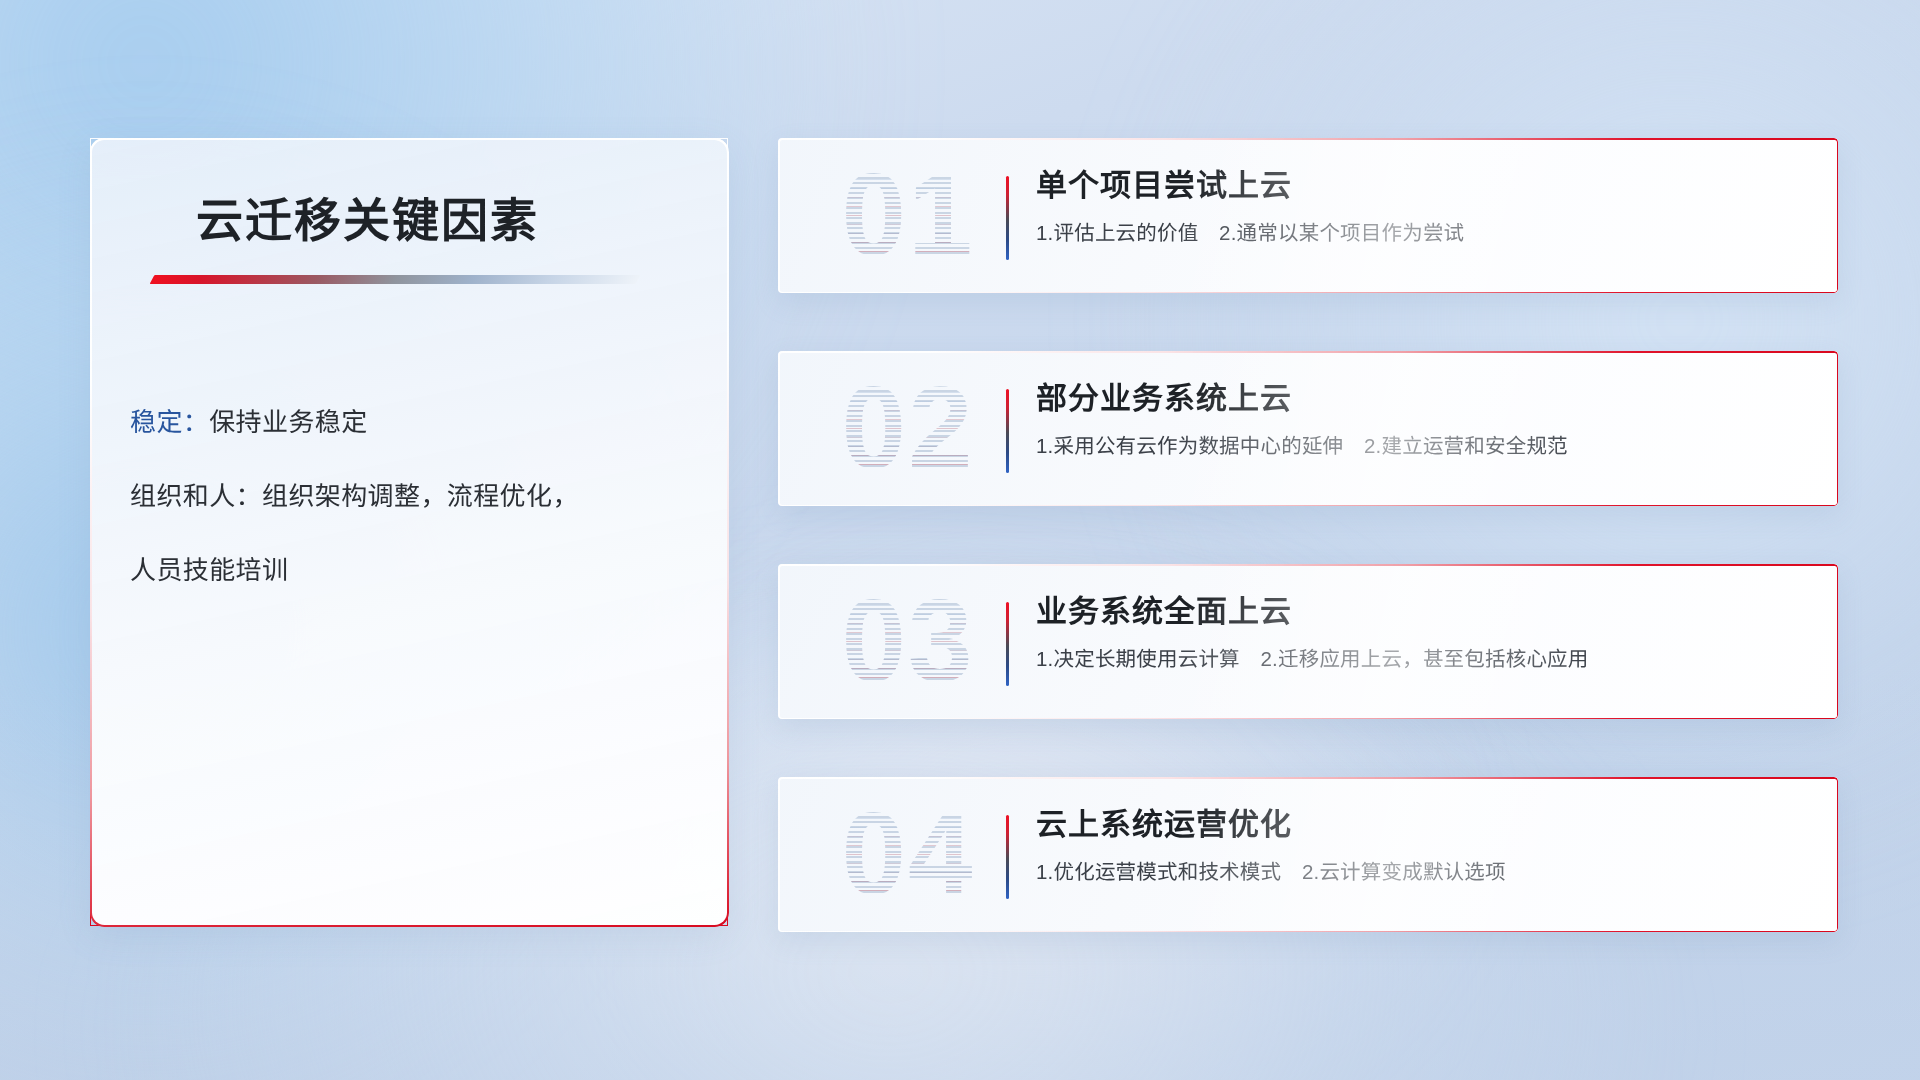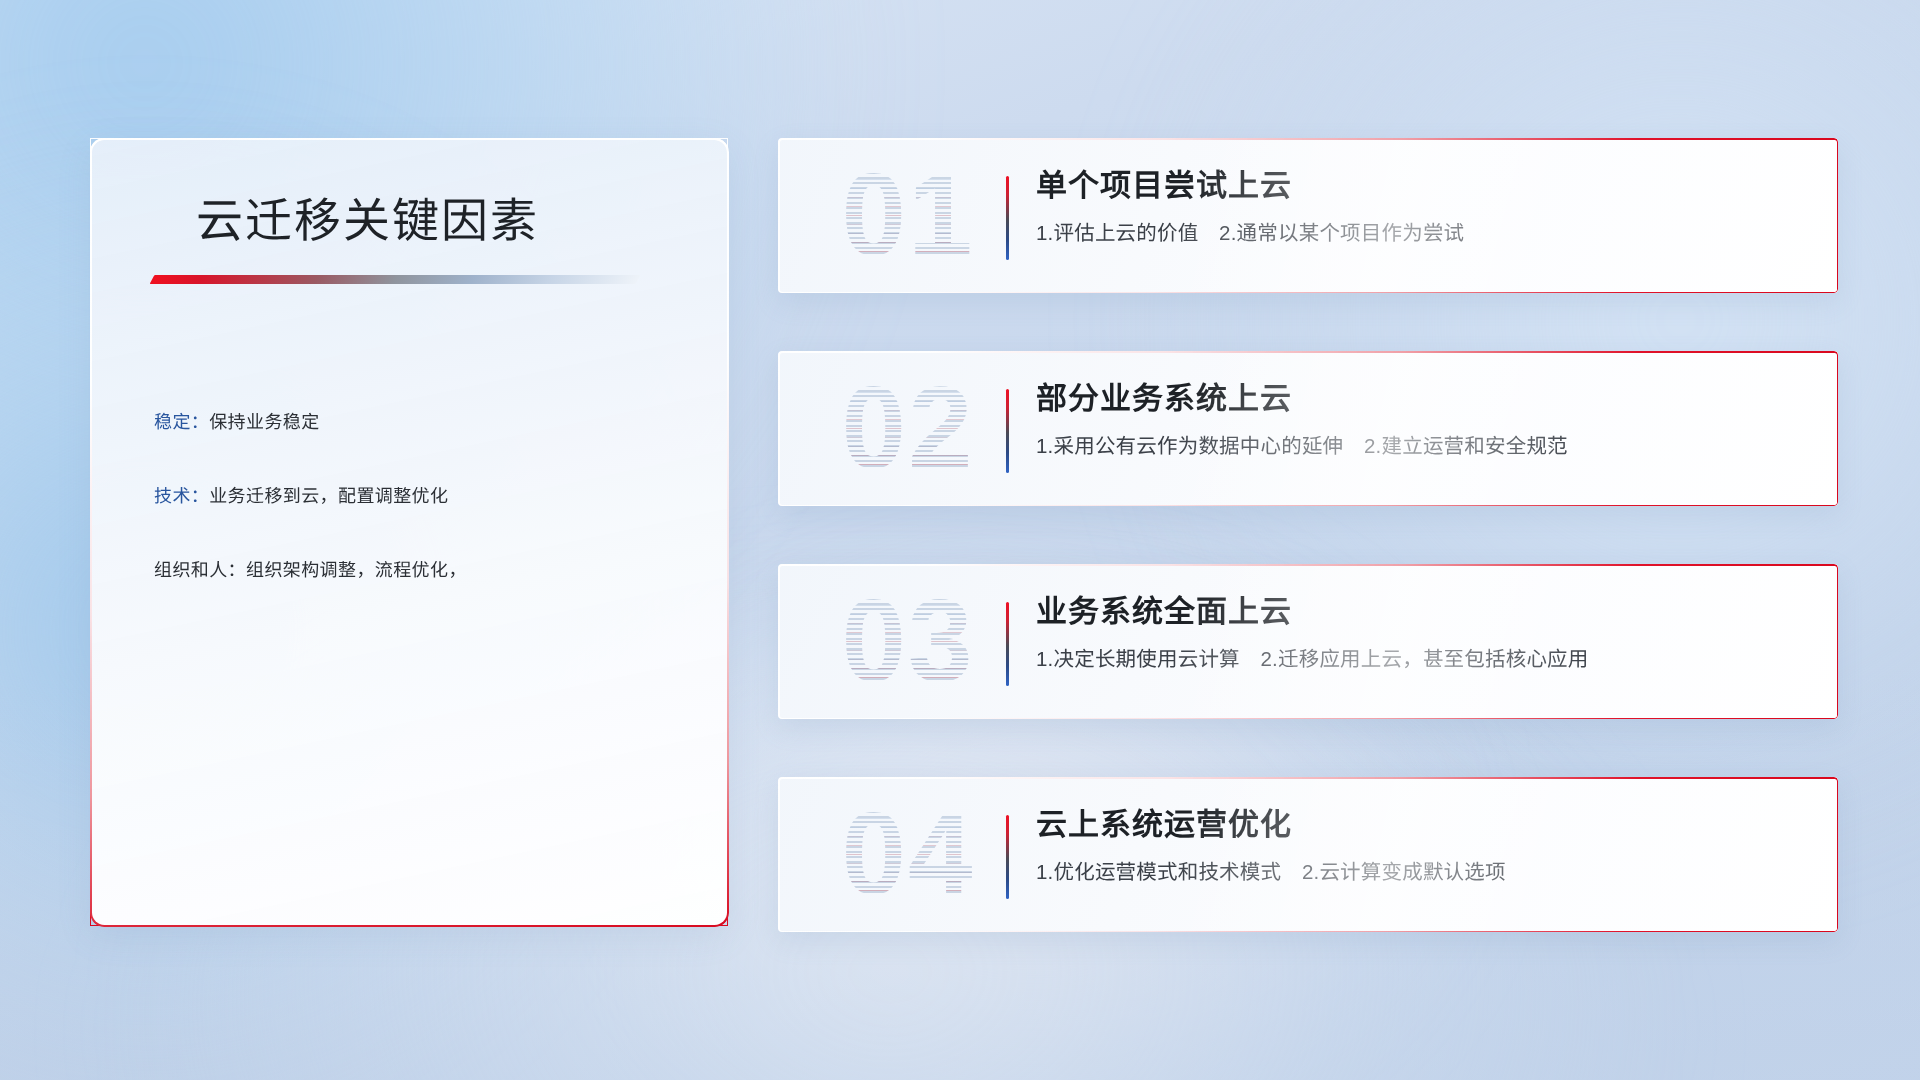--- a/index.html
+++ b/index.html
@@ -84,7 +84,7 @@
   }
   #panel-title{
     position:absolute;left:196px;top:182px;
-    font-size:47px;font-weight:400;letter-spacing:2px;color:#1e2227;
+    font-size:47px;font-weight:700;letter-spacing:2px;color:#1e2227;
     white-space:nowrap;
     font-family:"Liberation Sans","DejaVu Sans",sans-serif;
   }

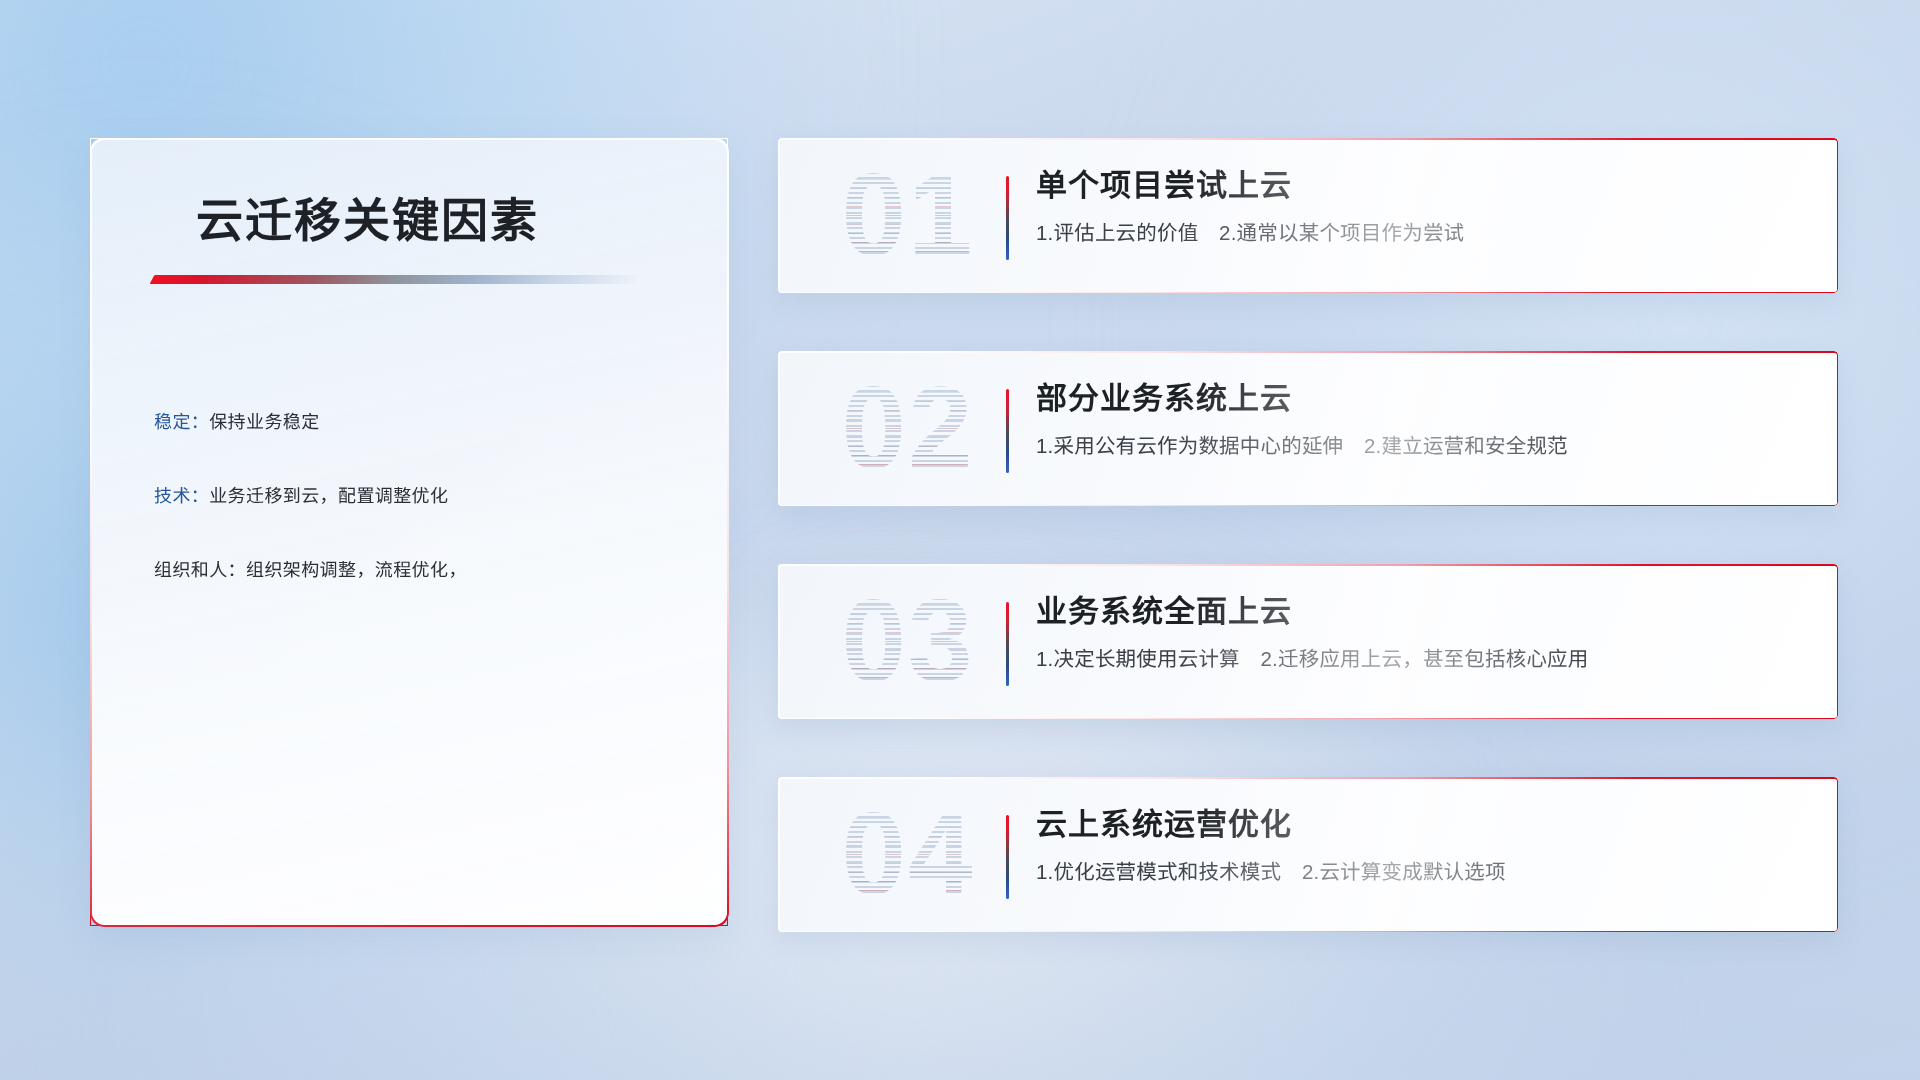--- a/index.html
+++ b/index.html
@@ -98,9 +98,8 @@
     position:absolute;left:130px;top:385px;width:560px;
   }
   .factor-row{
-    font-size:18px;line-height:74px;color:#2b2f35;white-space:nowrap;
+    font-size:26px;line-height:74px;color:#2b2f35;white-space:nowrap;
     letter-spacing:.4px;
-    margin-left:24px;
   }
   .factor-key{font-weight:400;}
   .factor-key.key-blue{color:#28559e;}

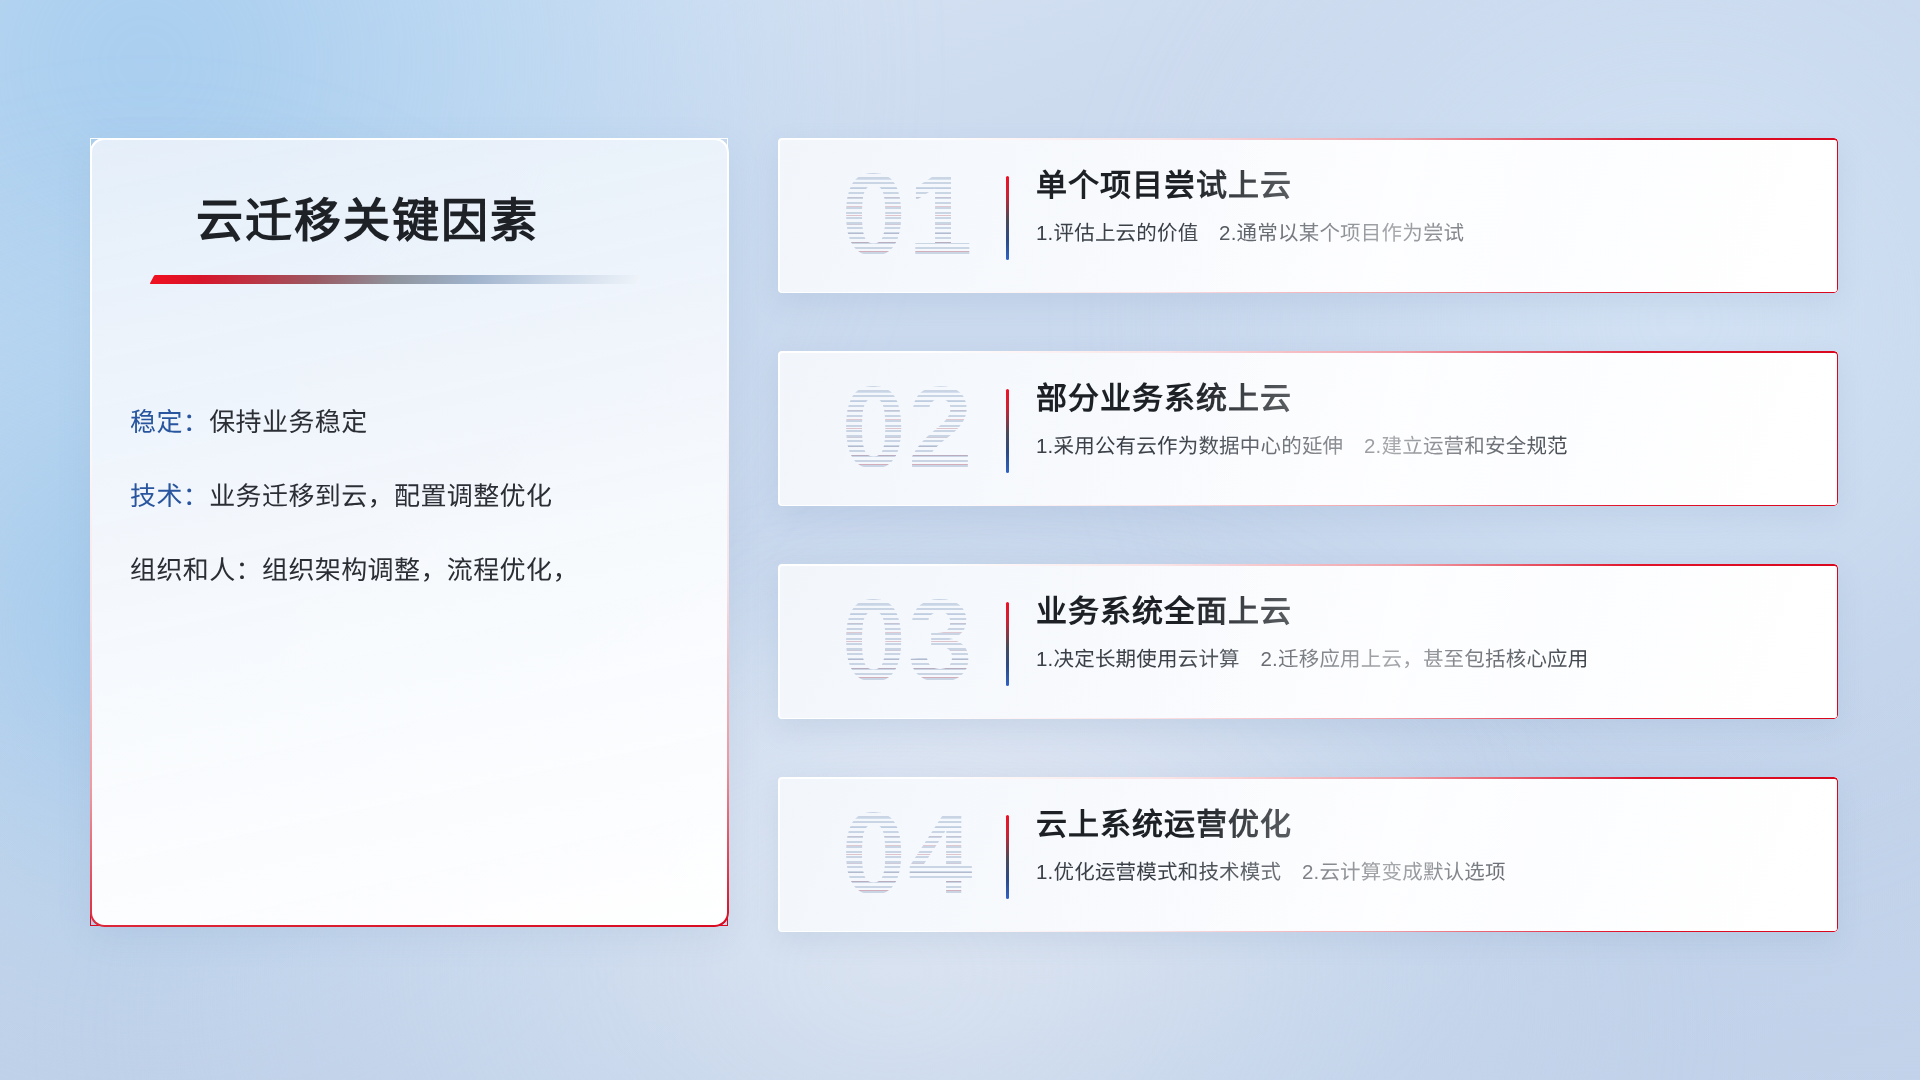--- a/index.html
+++ b/index.html
@@ -204,9 +204,6 @@
       <span class="factor-key key-blue">稳定：</span><span class="factor-val">保持业务稳定</span>
     </div>
     <div class="factor-row">
-      <span class="factor-key key-blue">技术：</span><span class="factor-val">业务迁移到云，配置调整优化</span>
-    </div>
-    <div class="factor-row">
       <span class="factor-key key-dark">组织和人：</span><span class="factor-val">组织架构调整，流程优化，</span>
     </div>
   </div>

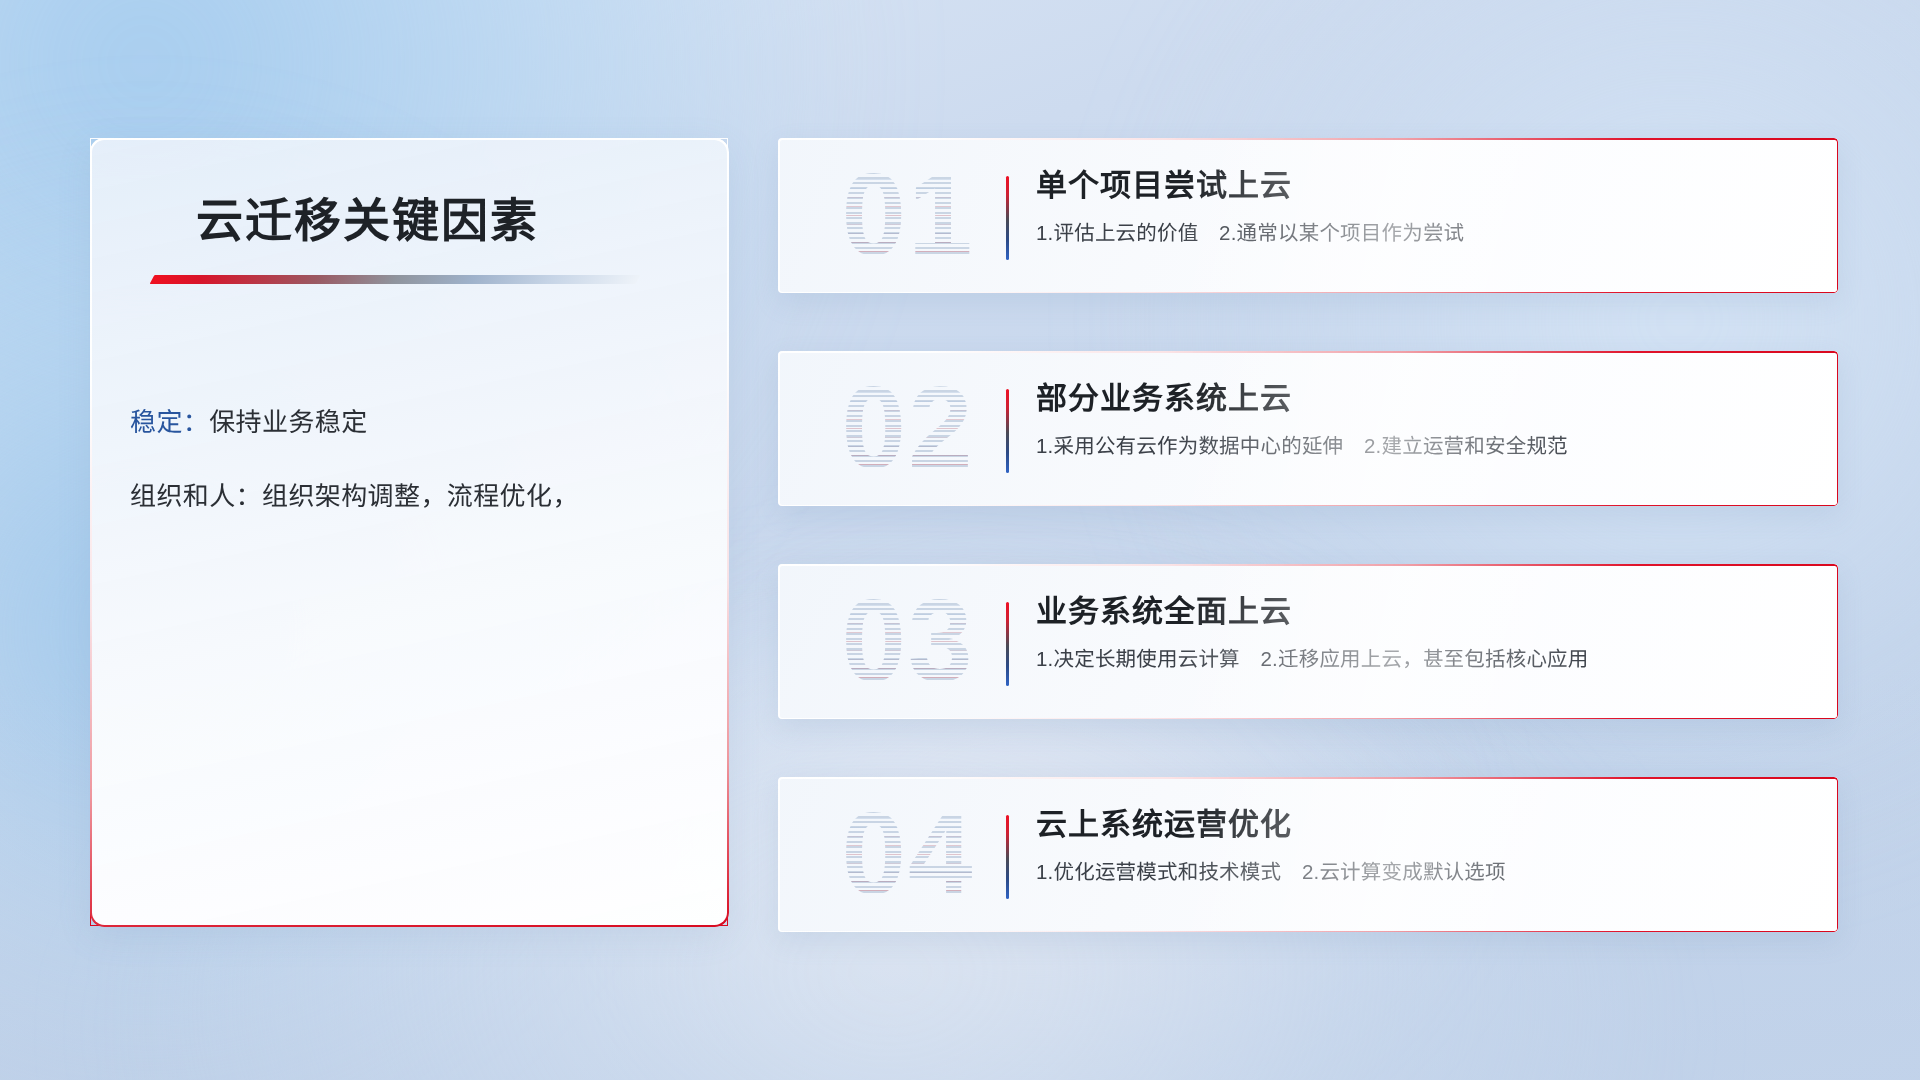--- a/index.html
+++ b/index.html
@@ -206,6 +206,7 @@
     <div class="factor-row">
       <span class="factor-key key-dark">组织和人：</span><span class="factor-val">组织架构调整，流程优化，</span>
     </div>
+    <div class="factor-row cont">人员技能培训</div>
   </div>
 
   <div id="cards">

